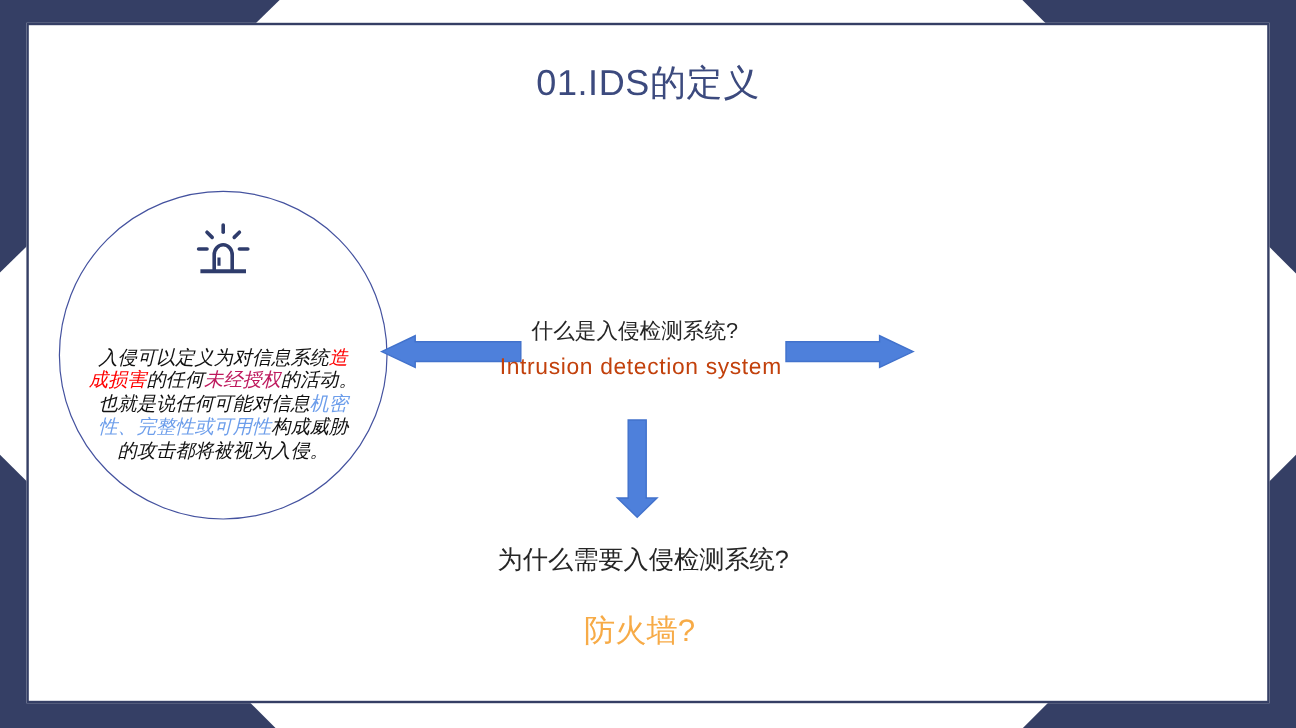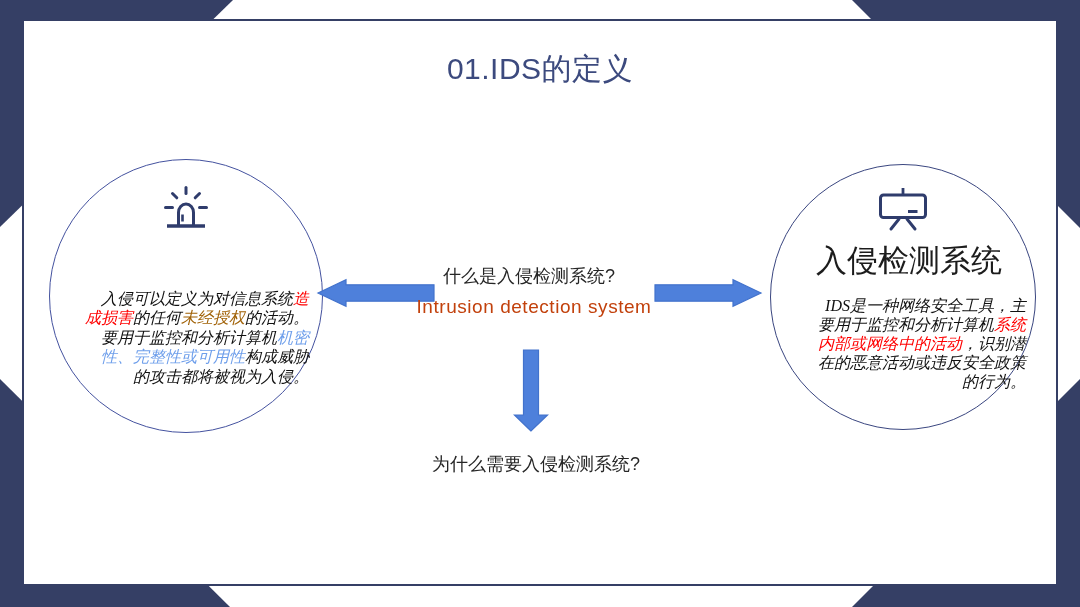--- a/index.html
+++ b/index.html
@@ -57,21 +57,6 @@
 的攻击都将被视为入侵。</span></div>
   </div>
 
-  <div class="circle right">
-    <svg class="icon" style="top:20px" width="56" height="48" viewBox="0 0 56 48" fill="none">
-      <line x1="28" y1="3" x2="28" y2="10" stroke="#2F3C6C" stroke-width="2.8"></line>
-      <rect x="5.5" y="10" width="45" height="22.5" rx="3" stroke="#2F3C6C" stroke-width="3"></rect>
-      <line x1="33" y1="26.5" x2="42.5" y2="26.5" stroke="#2F3C6C" stroke-width="3"></line>
-      <line x1="24" y1="34" x2="16" y2="44" stroke="#2F3C6C" stroke-width="3" stroke-linecap="round"></line>
-      <line x1="32" y1="34" x2="40" y2="44" stroke="#2F3C6C" stroke-width="3" stroke-linecap="round"></line>
-    </svg>
-    <div class="circle-heading">入侵检测系统</div>
-    <div class="circle-body"><span>IDS是一种网络安全工具，主
-要用于监控和分析计算机</span><span style="color: rgb(255, 0, 0);">系统
-内部或网络中的活动</span><span>，识别潜
-在的恶意活动或违反安全政策
-的行为。</span></div>
-  </div>
 
   <svg class="corners" viewBox="0 0 1080 607">
     <polygon points="318,293 346,279.8 346,284.8 434,284.8 434,301.2 346,301.2 346,306.2" fill="#4E80DB" stroke="#4272CC" stroke-width="1.2"></polygon>

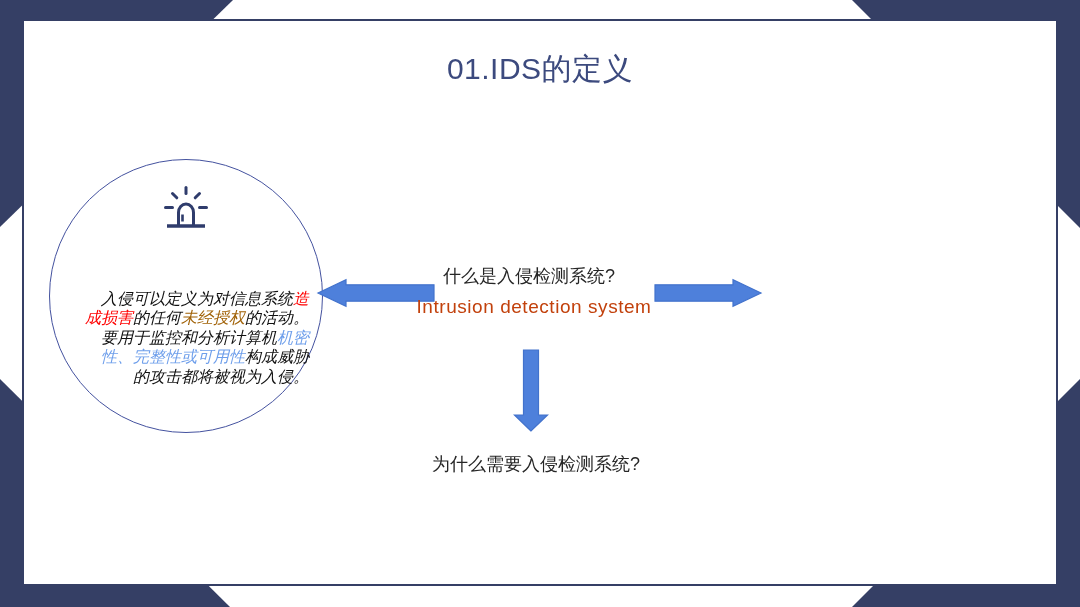--- a/index.html
+++ b/index.html
@@ -15,7 +15,7 @@
 .circle-heading{position:absolute;width:100%;text-align:center;color:#1c1c1c}
 .left .circle-heading{top:80px;left:5px;font-size:28px}
 .right .circle-heading{top:75px;left:6px;font-size:31px}
-.circle-body{position:absolute;left:50%;transform:translateX(-50%);width:246px;text-align:right;font-family:Liberation Serif, serif;font-style:italic;font-size:16px;line-height:19.4px;color:#111;white-space:pre-line}
+.circle-body{position:absolute;left:50%;transform:translateX(-50%);width:246px;text-align:center;font-family:Liberation Serif, serif;font-style:italic;font-size:16px;line-height:19.4px;color:#111;white-space:pre-line}
 .left .circle-body{top:129px}
 .right .circle-body{top:131px;line-height:19px}
 .q-main{position:absolute;left:529px;top:264px;transform:translateX(-50%);white-space:nowrap;font-size:18px;color:#262626}

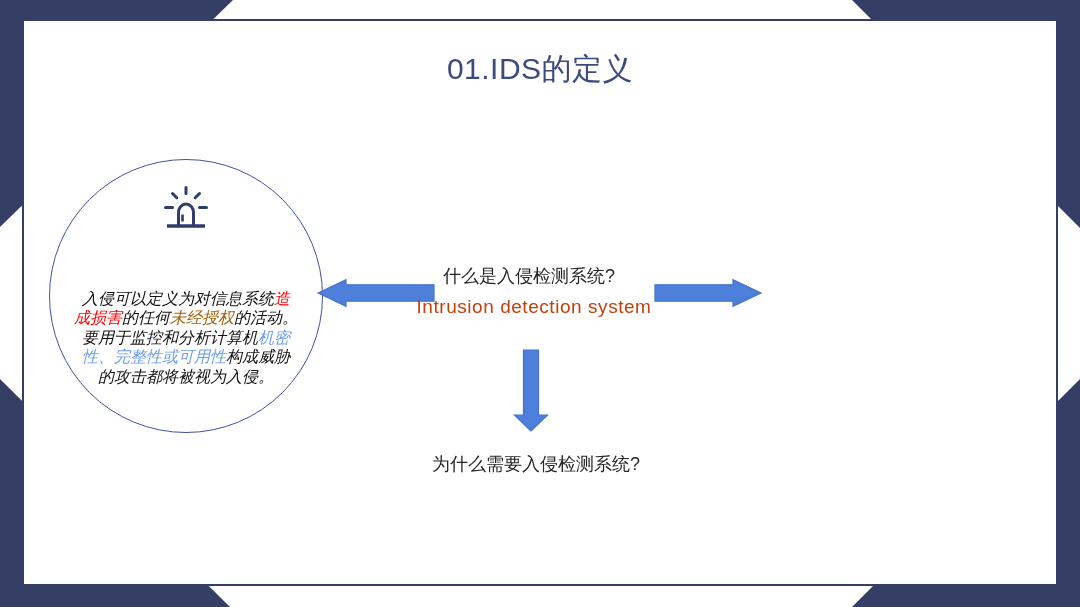--- a/index.html
+++ b/index.html
@@ -51,7 +51,7 @@
       <line x1="46.5" y1="23.5" x2="39.5" y2="23.5" stroke="#2F3C6C" stroke-width="3" stroke-linecap="round"></line>
     </svg>
     <div class="circle-body"><span>入侵可以定义为对信息系统</span><span style="color: rgb(255, 0, 0);">造
-成损害</span><span>的任何</span><span style="color: #a16207;">未经授权</span><span>的活动。
+成损害</span><span>的任何</span><span style="color: #be185d;">未经授权</span><span>的活动。
 要用于监控和分析计算机</span><span style="color: rgb(109, 158, 235);">机密
 性、完整性或可用性</span><span>构成威胁
 的攻击都将被视为入侵。</span></div>

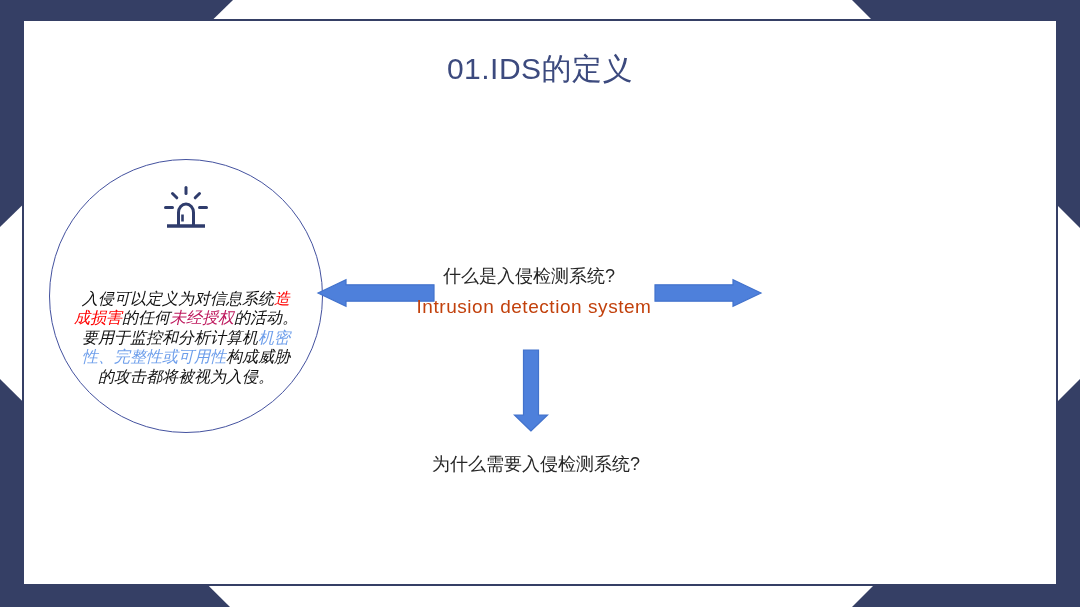--- a/index.html
+++ b/index.html
@@ -52,7 +52,7 @@
     </svg>
     <div class="circle-body"><span>入侵可以定义为对信息系统</span><span style="color: rgb(255, 0, 0);">造
 成损害</span><span>的任何</span><span style="color: #be185d;">未经授权</span><span>的活动。
-要用于监控和分析计算机</span><span style="color: rgb(109, 158, 235);">机密
+也就是说任何可能对信息</span><span style="color: rgb(109, 158, 235);">机密
 性、完整性或可用性</span><span>构成威胁
 的攻击都将被视为入侵。</span></div>
   </div>

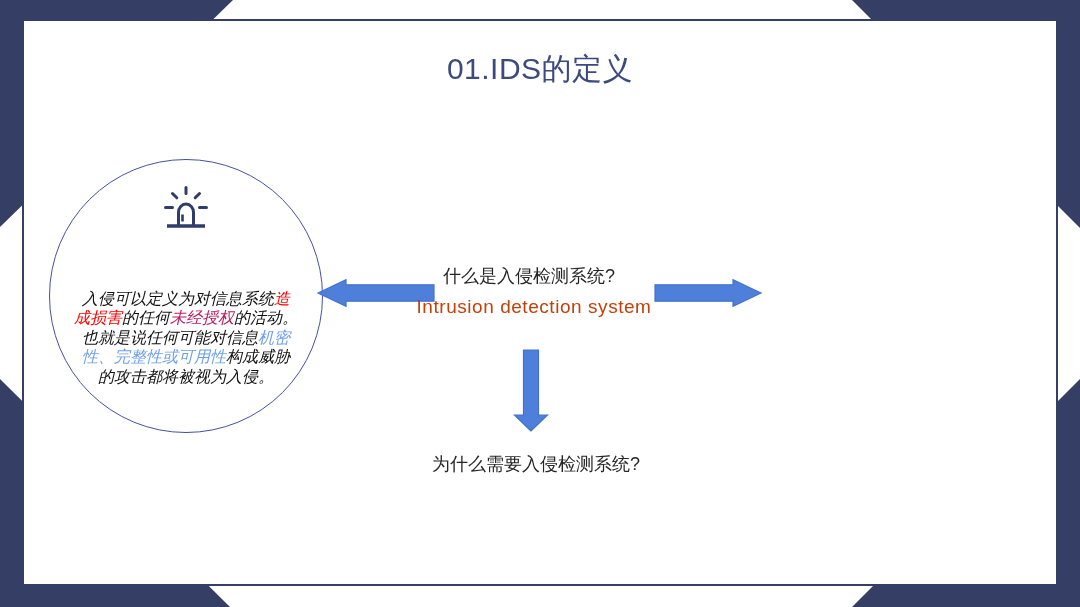--- a/index.html
+++ b/index.html
@@ -20,7 +20,7 @@
 .right .circle-body{top:131px;line-height:19px}
 .q-main{position:absolute;left:529px;top:264px;transform:translateX(-50%);white-space:nowrap;font-size:18px;color:#262626}
 .q-sub{position:absolute;left:534px;top:296px;transform:translateX(-50%);white-space:nowrap;font-size:19px;letter-spacing:.55px;color:#c2410c}
-.q-why{position:absolute;left:536px;top:452px;transform:translateX(-50%);white-space:nowrap;font-size:18px;color:#262626}
+.q-why{position:absolute;left:536px;top:452px;transform:translateX(-50%);white-space:nowrap;font-size:21px;color:#262626}
 .firewall{position:absolute;left:533px;top:508px;transform:translateX(-50%);white-space:nowrap;font-size:26px;color:#F7AB47}
 </style>
 </head>

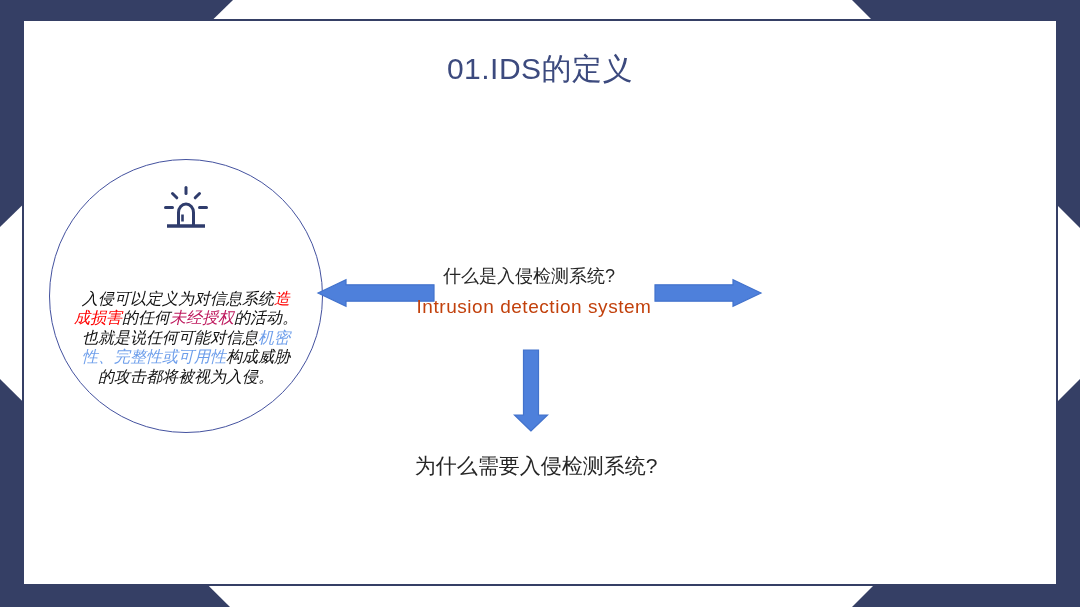--- a/index.html
+++ b/index.html
@@ -67,6 +67,7 @@
   <div class="q-main">什么是入侵检测系统?</div>
   <div class="q-sub">Intrusion detection system</div>
   <div class="q-why">为什么需要入侵检测系统?</div>
+  <div class="firewall">防火墙?</div>
 
 </div>
 

